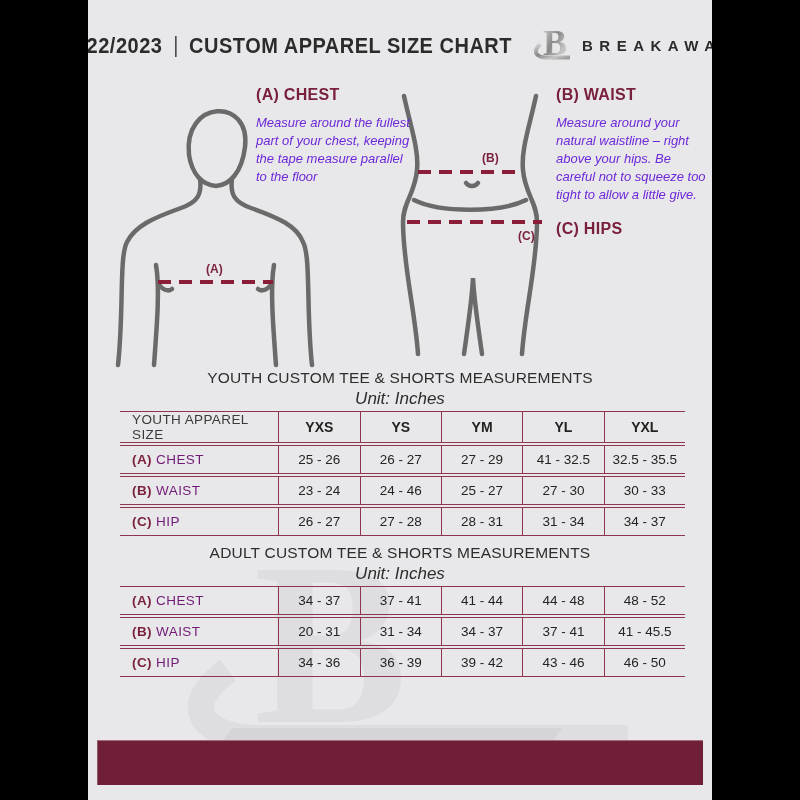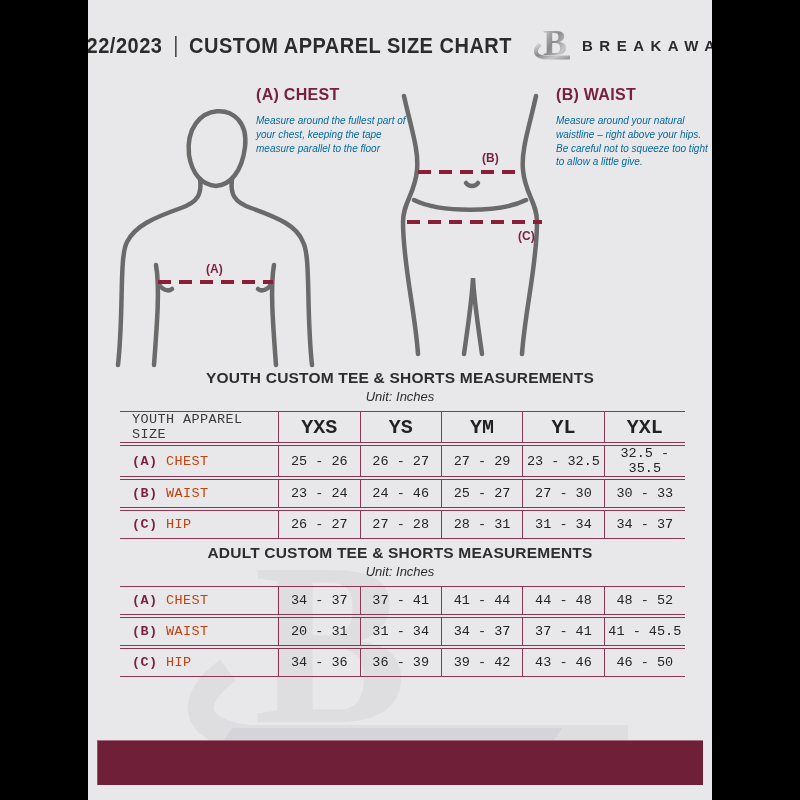--- a/index.html
+++ b/index.html
@@ -75,9 +75,9 @@
   .ins-body {
     margin-top: 10px;
     font-style: italic;
-    font-size: 10px;
+    font-size: 13px;
     line-height: 1.38;
-    color: #0369a1;
+    color: #6d28d9;
     white-space: pre-line;
   }
   .ins-chest { left: 168px; top: 86px; width: 158px; }

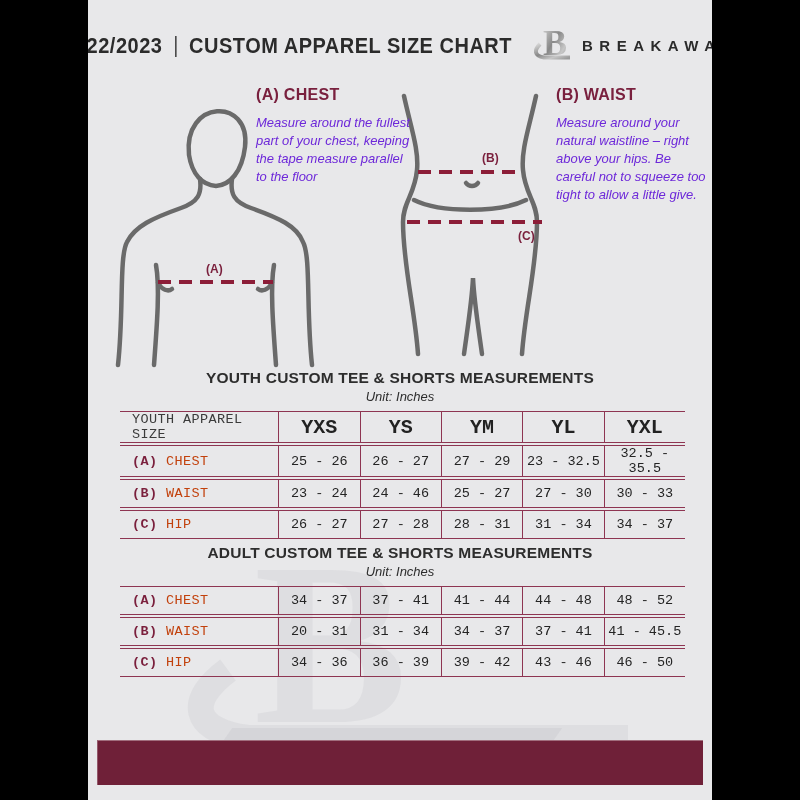--- a/index.html
+++ b/index.html
@@ -217,6 +217,7 @@
     <div class="ins-body">Measure around your natural waistline – right above your hips. Be careful not to squeeze too tight to allow a little give.</div>
   </div>
   <div class="ins ins-hips">
+    <div class="ins-head">(C) HIPS</div>
   </div>
 
   <div class="sec-title t-youth-title">YOUTH CUSTOM TEE &amp; SHORTS MEASUREMENTS</div>

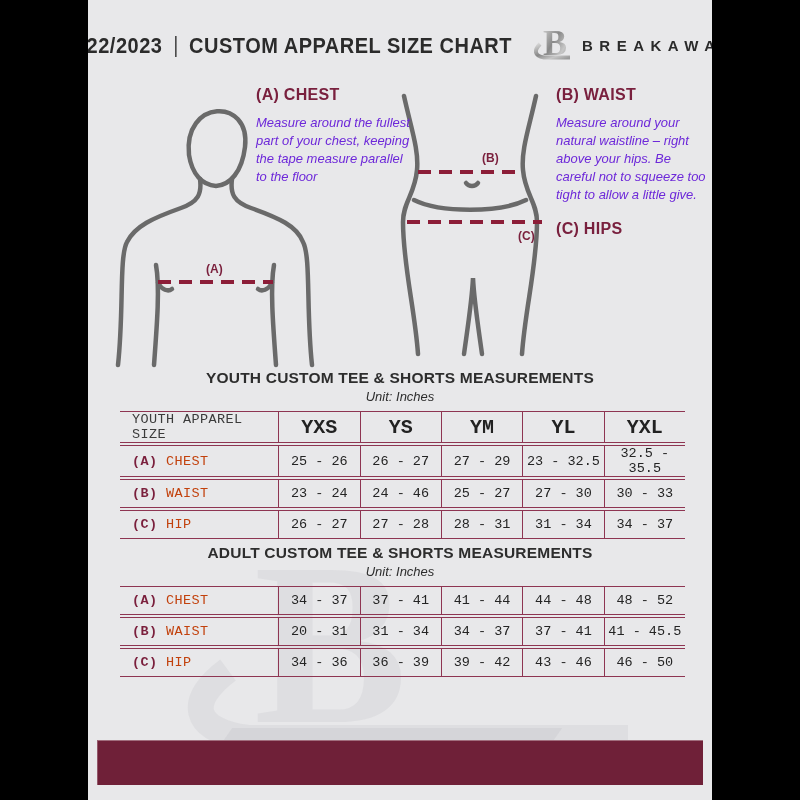--- a/index.html
+++ b/index.html
@@ -88,7 +88,7 @@
   .sec-title {
     position: absolute; left: 0; right: 0;
     text-align: center;
-    font-weight: 700;
+    font-weight: 400;
     font-size: 15.5px;
     color: #2d2d2d;
     letter-spacing: 0.2px;

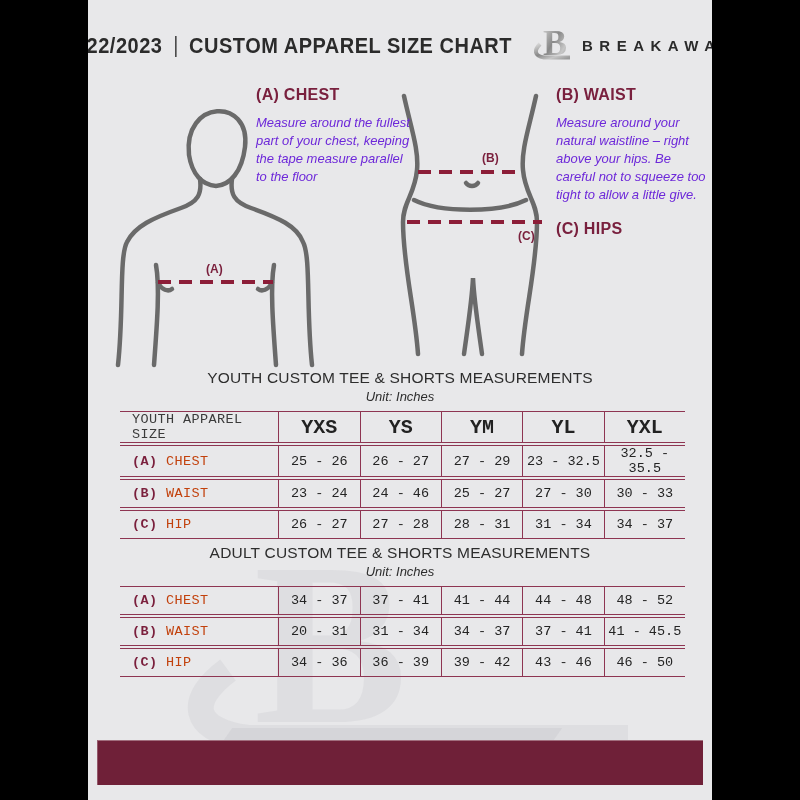--- a/index.html
+++ b/index.html
@@ -98,7 +98,7 @@
     text-align: center;
     font-style: italic;
     font-weight: 500;
-    font-size: 13px;
+    font-size: 17px;
     color: #2d2d2d;
   }
   .size-table {

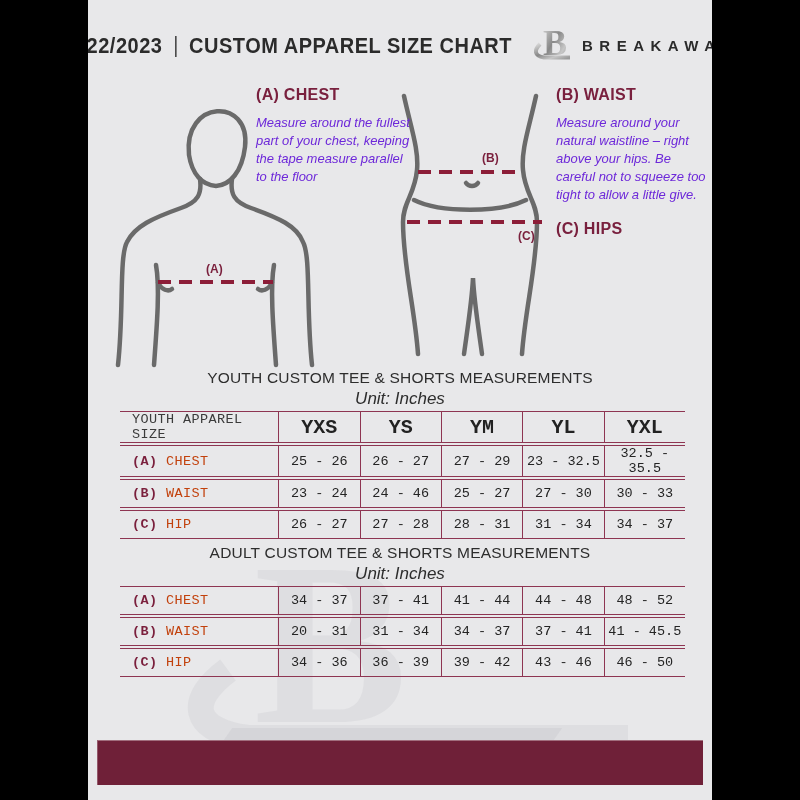--- a/index.html
+++ b/index.html
@@ -108,7 +108,6 @@
     border-collapse: separate;
     border-spacing: 0 2px;
     table-layout: fixed;
-    font-family: Liberation Mono, monospace;
   }
   .size-table td {
     border-top: 1.5px solid #8e3552;

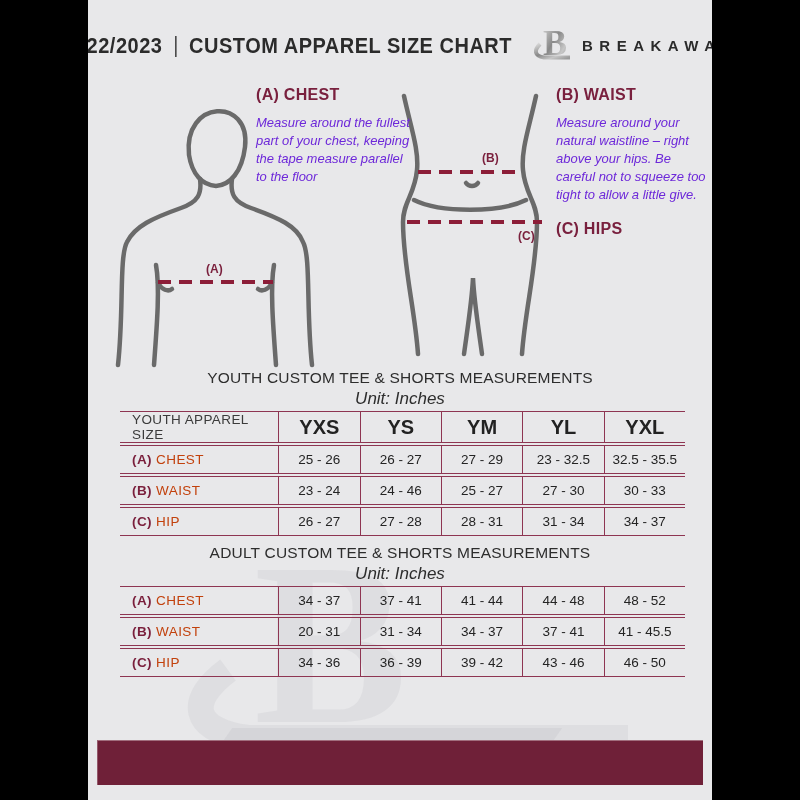--- a/index.html
+++ b/index.html
@@ -126,7 +126,7 @@
     letter-spacing: 0.4px;
   }
   .size-table tr.hdr td { height: 27px; }
-  .size-table tr.hdr td + td { font-weight: 700; font-size: 20px; color: #222; }
+  .size-table tr.hdr td + td { font-weight: 700; font-size: 14px; color: #222; }
   .size-table td .pfx { font-weight: 700; color: #7a1f3c; }
   .size-table td .lbl { color: #c2410c; }
 

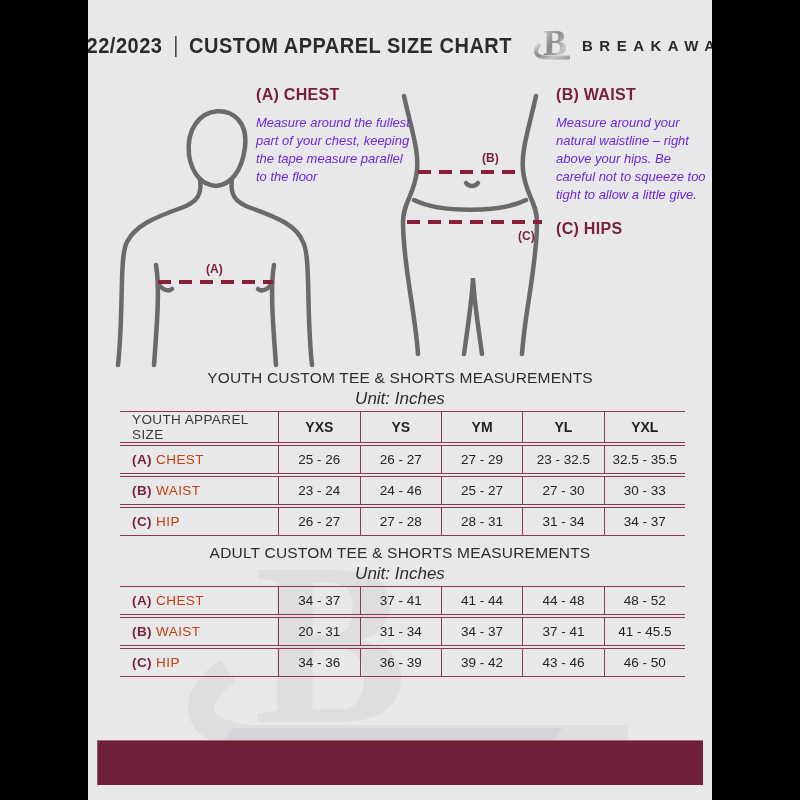--- a/index.html
+++ b/index.html
@@ -128,7 +128,7 @@
   .size-table tr.hdr td { height: 27px; }
   .size-table tr.hdr td + td { font-weight: 700; font-size: 14px; color: #222; }
   .size-table td .pfx { font-weight: 700; color: #7a1f3c; }
-  .size-table td .lbl { color: #c2410c; }
+  .size-table td .lbl { color: #701a75; }
 
   .t-youth-title { top: 369px; }
   .t-youth-unit  { top: 389px; }

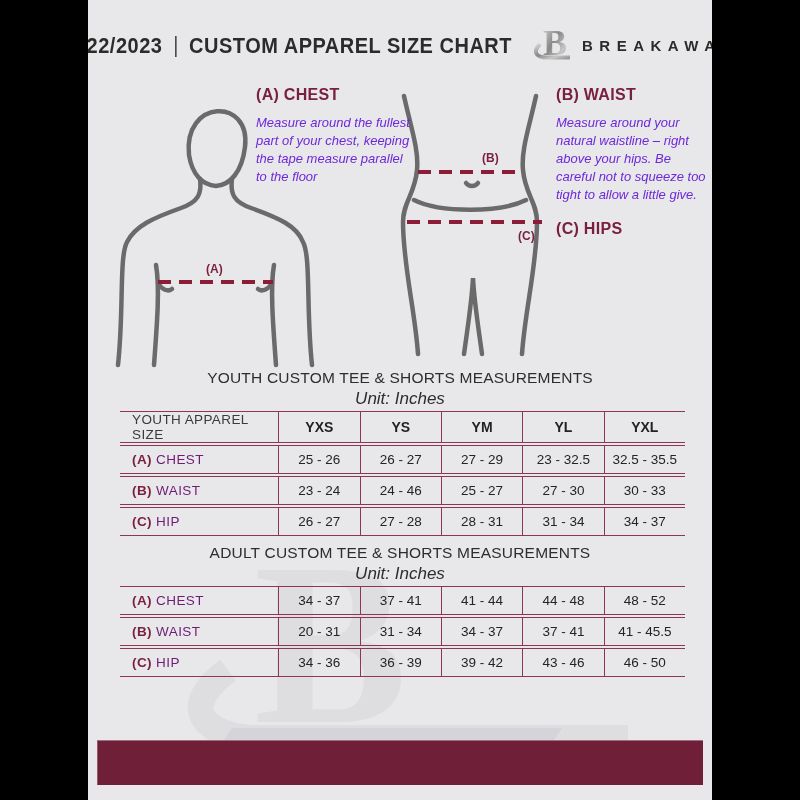--- a/index.html
+++ b/index.html
@@ -246,7 +246,7 @@
       <td>25 - 26</td>
       <td>26 - 27</td>
       <td>27 - 29</td>
-      <td>23 - 32.5</td>
+      <td>41 - 32.5</td>
       <td>32.5 - 35.5</td>
     </tr>
     <tr>

